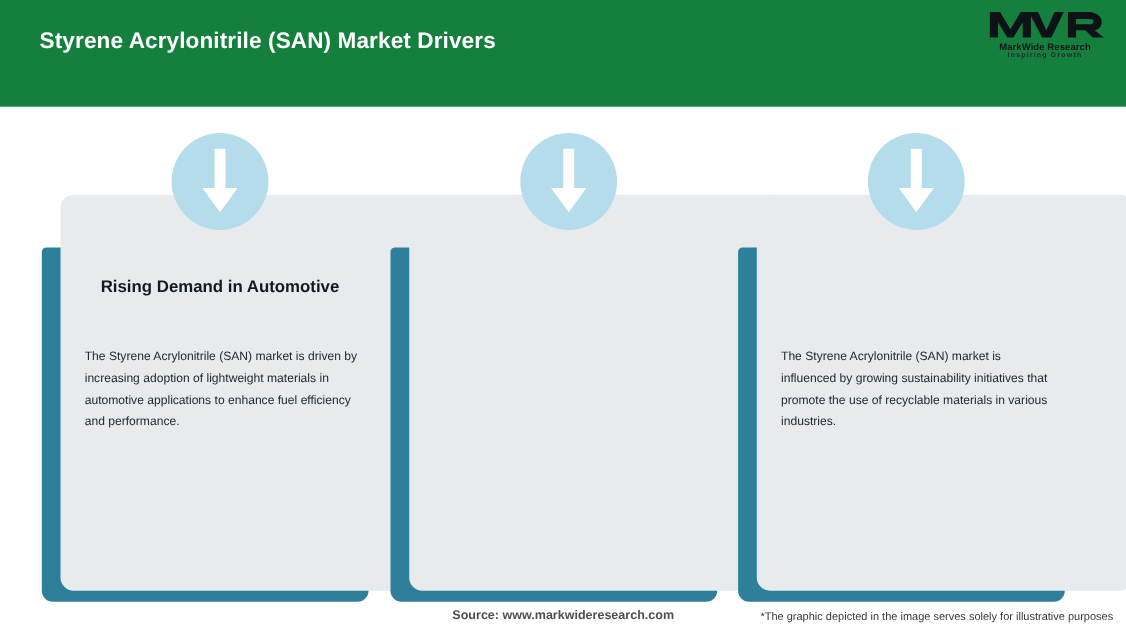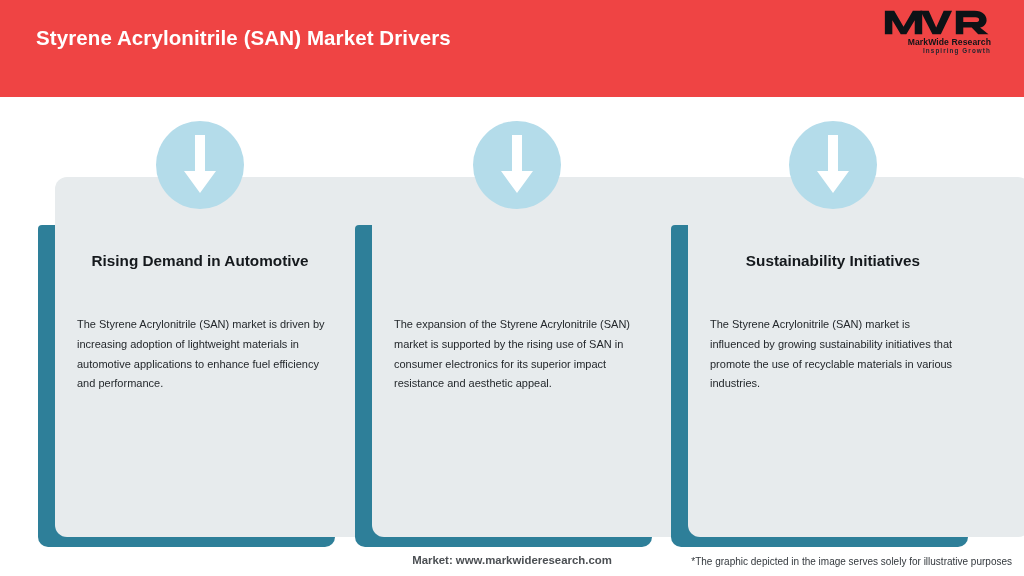--- a/index.html
+++ b/index.html
@@ -21,7 +21,7 @@
     left: 0; top: 0;
     width: 1024px;
     height: 97px;
-    background: #ef4444;
+    background: #15803d;
   }
   .header-title {
     position: absolute;

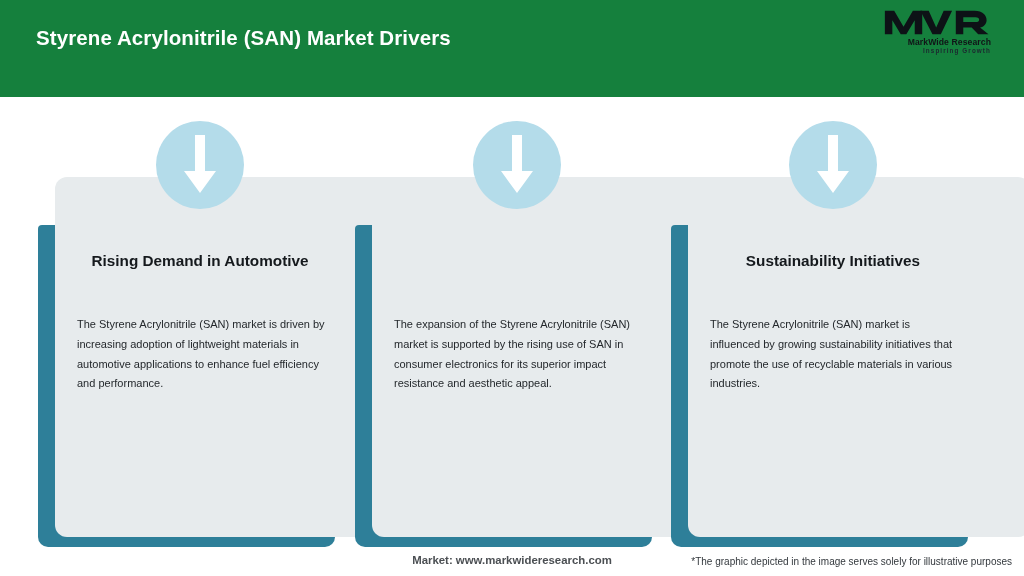--- a/index.html
+++ b/index.html
@@ -37,11 +37,11 @@
   
   .logo {
     position: absolute;
-    right: 33px;
+    right: 18px;
     top: 8px;
     width: 112px;
     height: 54px;
-    text-align: right;
+    text-align: center;
   }
   .logo-mark {
     display: block;

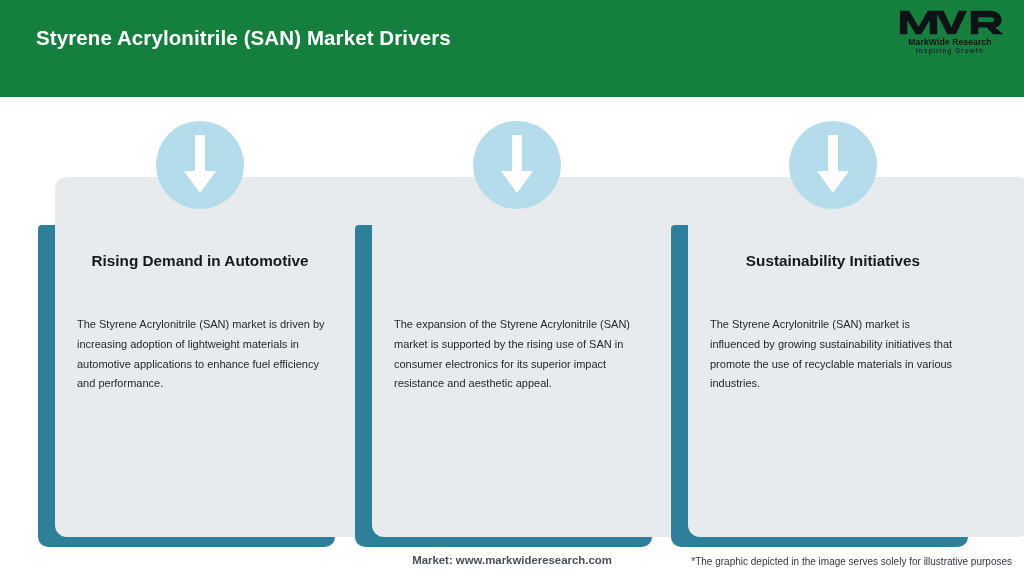--- a/index.html
+++ b/index.html
@@ -216,7 +216,6 @@
   <div class="card-wrap c2">
     <div class="card-shadow"></div>
     <div class="card-panel">
-      <div class="card-title">Sustainability Initiatives</div>
       <div class="card-body">The Styrene Acrylonitrile (SAN) market is influenced by growing sustainability initiatives that promote the use of recyclable materials in various industries.</div>
     </div>
     <div class="icon-circle">

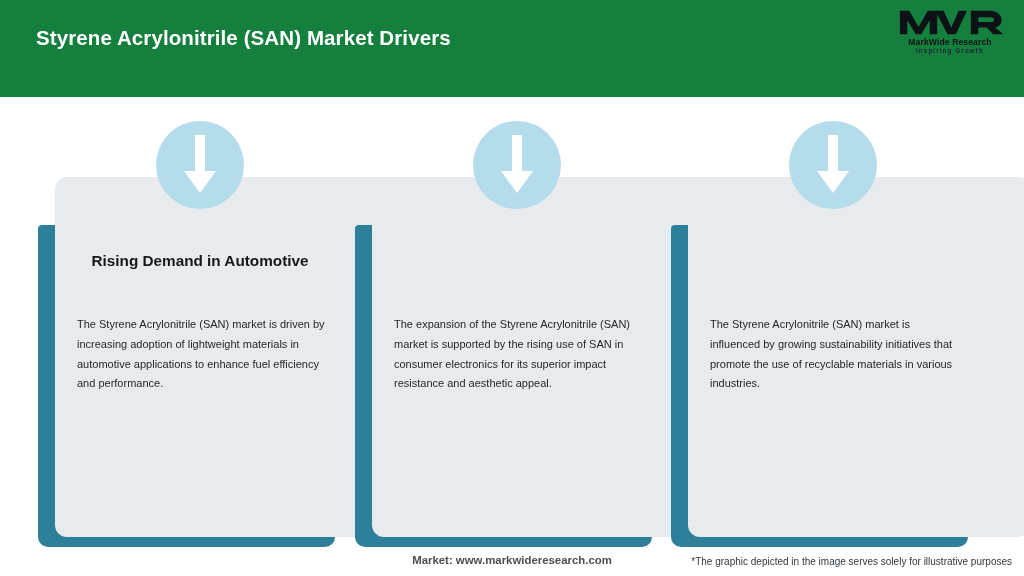--- a/index.html
+++ b/index.html
@@ -204,7 +204,6 @@
   <div class="card-wrap c1">
     <div class="card-shadow"></div>
     <div class="card-panel">
-      <div class="card-body">The expansion of the Styrene Acrylonitrile (SAN) market is supported by the rising use of SAN in consumer electronics for its superior impact resistance and aesthetic appeal.</div>
     </div>
     <div class="icon-circle">
       <svg viewBox="0 0 36 60" xmlns="http://www.w3.org/2000/svg" aria-hidden="true">

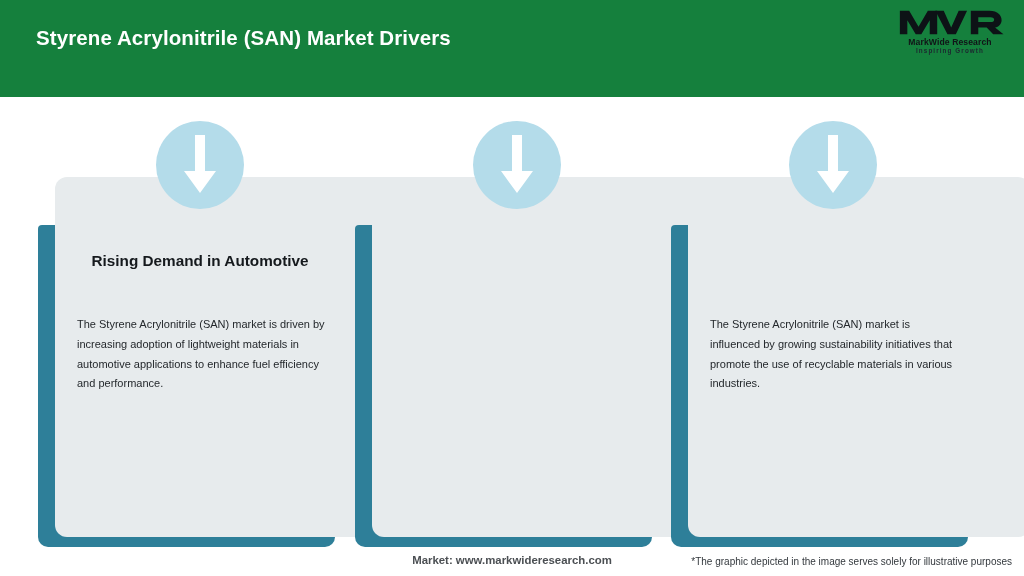--- a/index.html
+++ b/index.html
@@ -226,7 +226,7 @@
 
 </div>
 
-<div class="source">Market: www.markwideresearch.com</div>
+<div class="source">Source: www.markwideresearch.com</div>
 <div class="disclaimer">*The graphic depicted in the image serves solely for illustrative purposes</div>
 
 </body></html>

